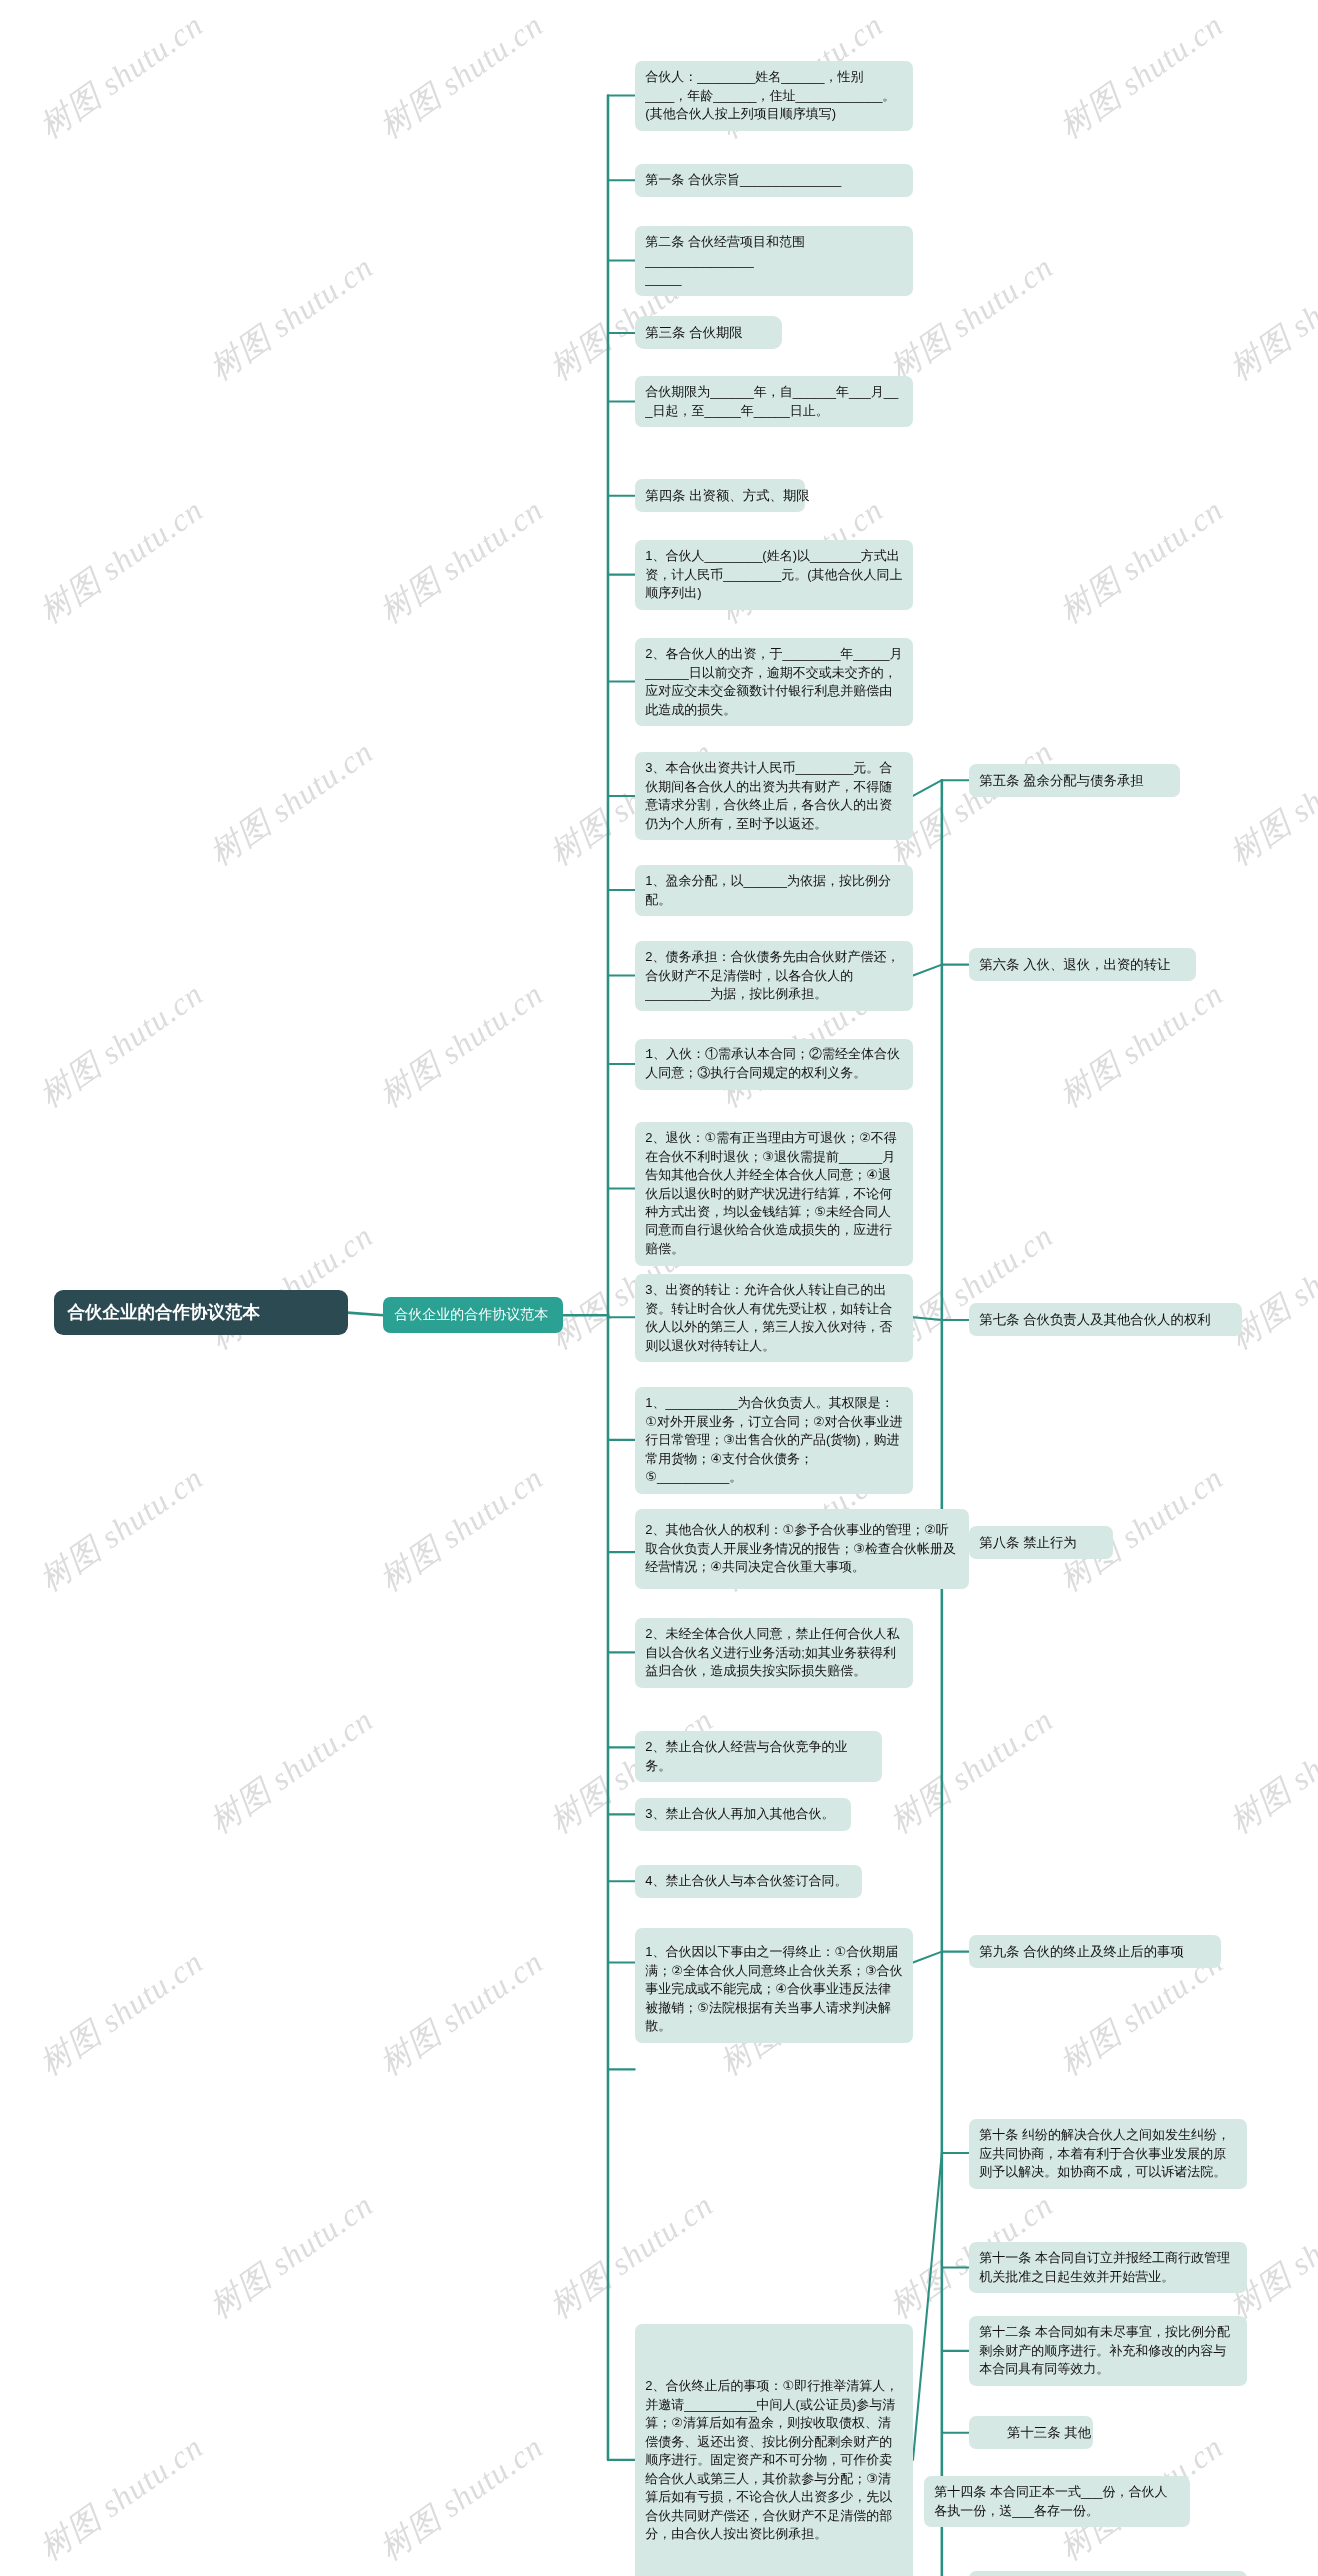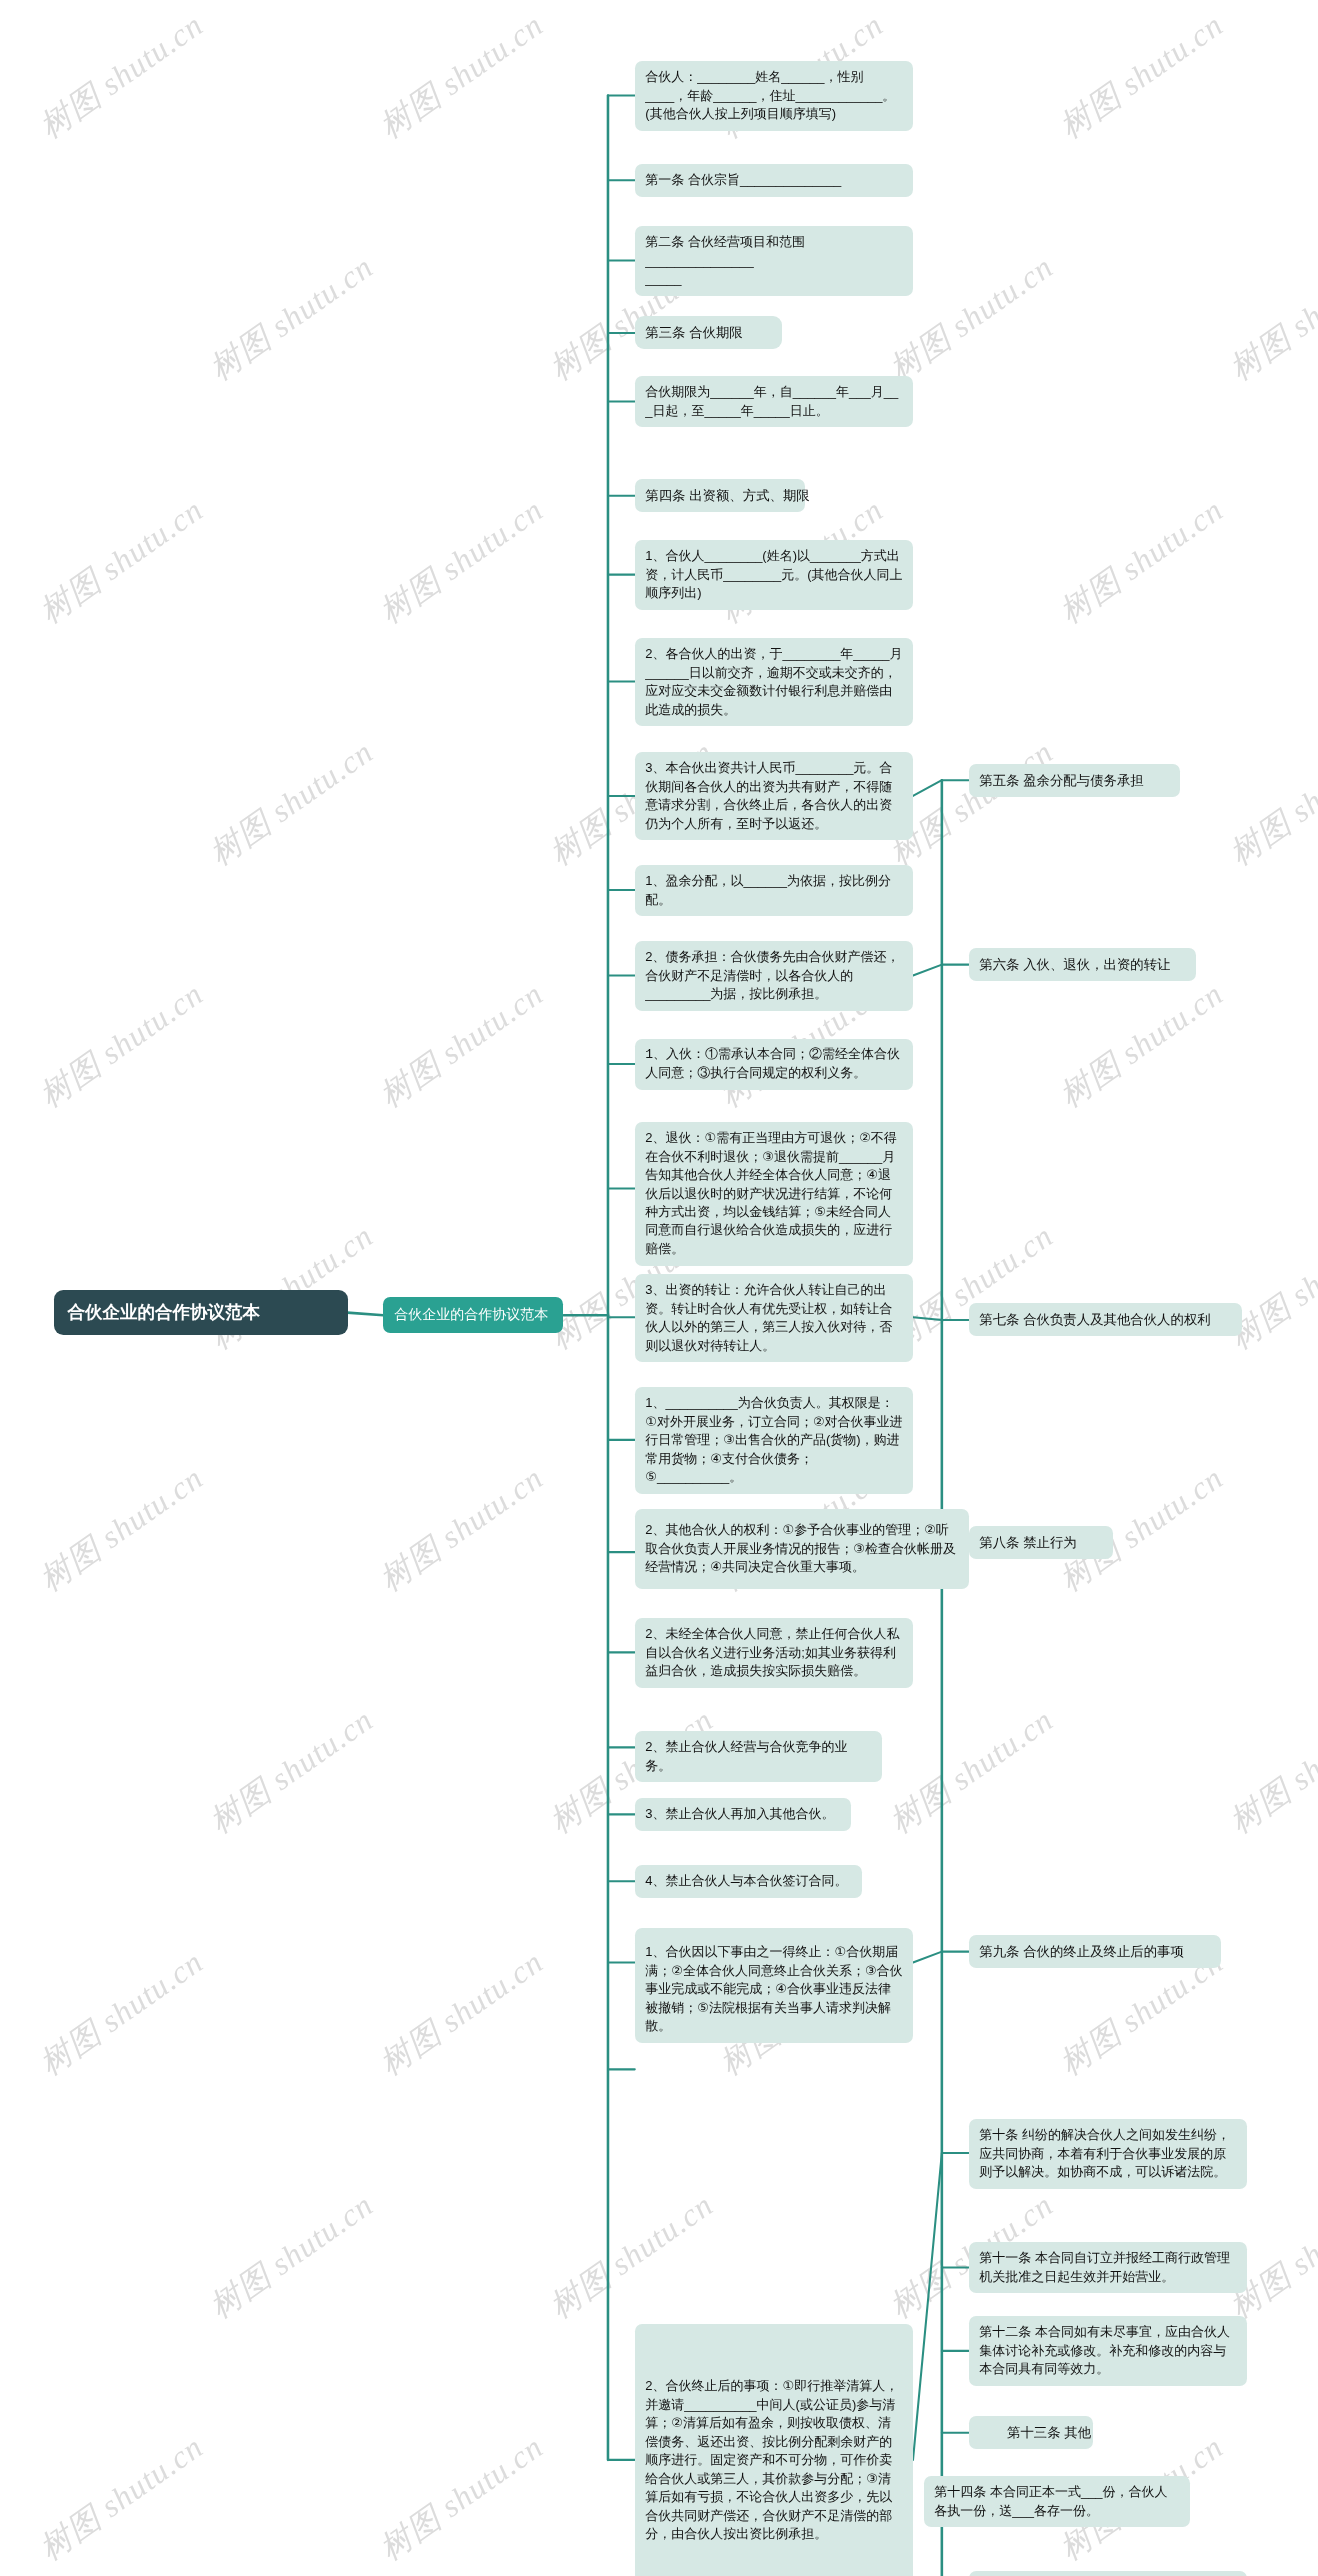--- a/index.html
+++ b/index.html
@@ -200,7 +200,7 @@
     <div class="node" id="node-s27" style="left: 635px; top: 2324px; width: 278px; min-height: 273px; display: flex; align-items: center;">2、合伙终止后的事项：①即行推举清算人，并邀请__________中间人(或公证员)参与清算；②清算后如有盈余，则按收取债权、清偿债务、返还出资、按比例分配剩余财产的顺序进行。固定资产和不可分物，可作价卖给合伙人或第三人，其价款参与分配；③清算后如有亏损，不论合伙人出资多少，先以合伙共同财产偿还，合伙财产不足清偿的部分，由合伙人按出资比例承担。</div>
     <div class="node" id="node-s28" style="left: 969px; top: 2119px; width: 278px; min-height: 63px; display: flex; align-items: center;">第十条 纠纷的解决合伙人之间如发生纠纷，应共同协商，本着有利于合伙事业发展的原则予以解决。如协商不成，可以诉诸法院。</div>
     <div class="node" id="node-s29" style="left: 969px; top: 2242px; width: 278px; min-height: 45px; display: flex; align-items: center;">第十一条 本合同自订立并报经工商行政管理机关批准之日起生效并开始营业。</div>
-    <div class="node" id="node-s30" style="left: 969px; top: 2316px; width: 278px; min-height: 63px; display: flex; align-items: center;">第十二条 本合同如有未尽事宜，应由合伙人集体讨论补充或修改。补充和修改的内容与本合同具有同等效力。</div>
+    <div class="node" id="node-s30" style="left: 969px; top: 2316px; width: 278px; min-height: 63px; display: flex; align-items: center;">第十二条 本合同如有未尽事宜，按比例分配剩余财产的顺序进行。补充和修改的内容与本合同具有同等效力。</div>
     <div class="node head" id="node-s31" style="left: 969px; top: 2416px; width: 124px; min-height: 29px; display: flex; align-items: center; padding-left: 38px;">第十三条 其他</div>
     <div class="node" id="node-s32" style="left: 924px; top: 2476px; width: 266px; min-height: 45px; display: flex; align-items: center;">第十四条 本合同正本一式___份，合伙人各执一份，送___各存一份。</div>
     <div class="node" id="node-s33" style="left: 969px; top: 2571px; width: 278px; min-height: 29px; display: flex; align-items: center;">合伙人：_________ 合伙人：__________</div>

